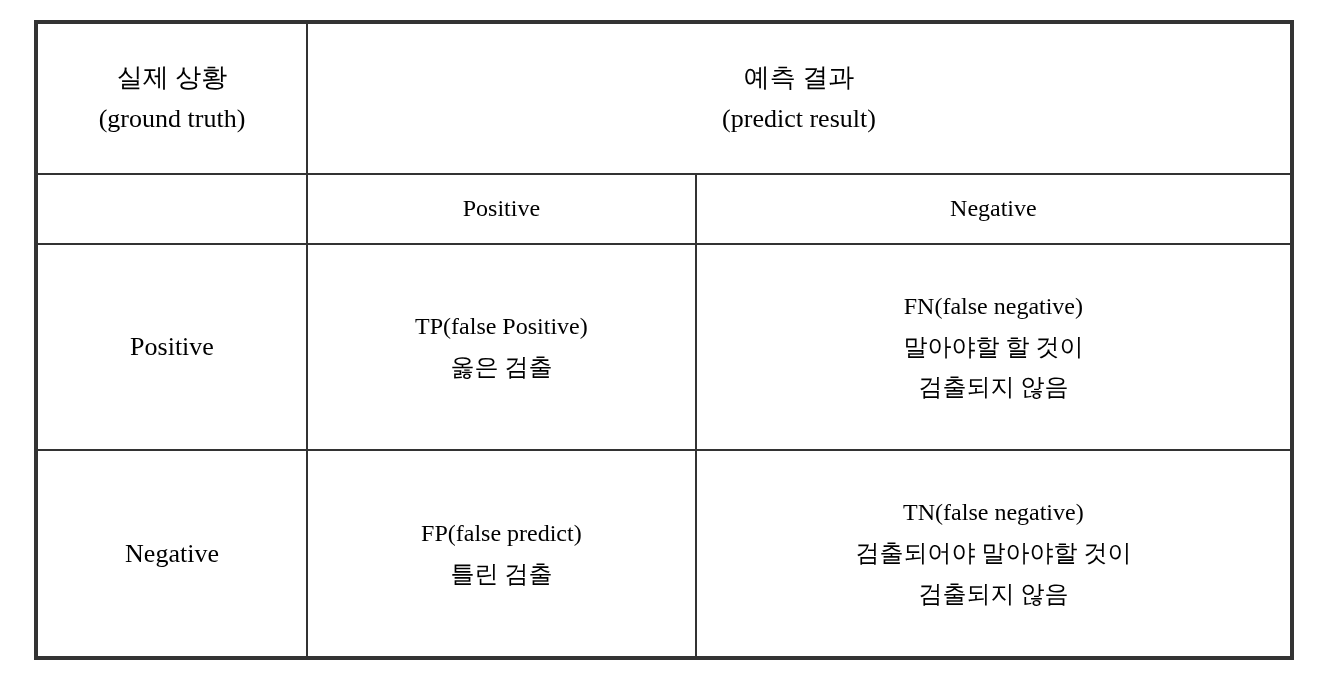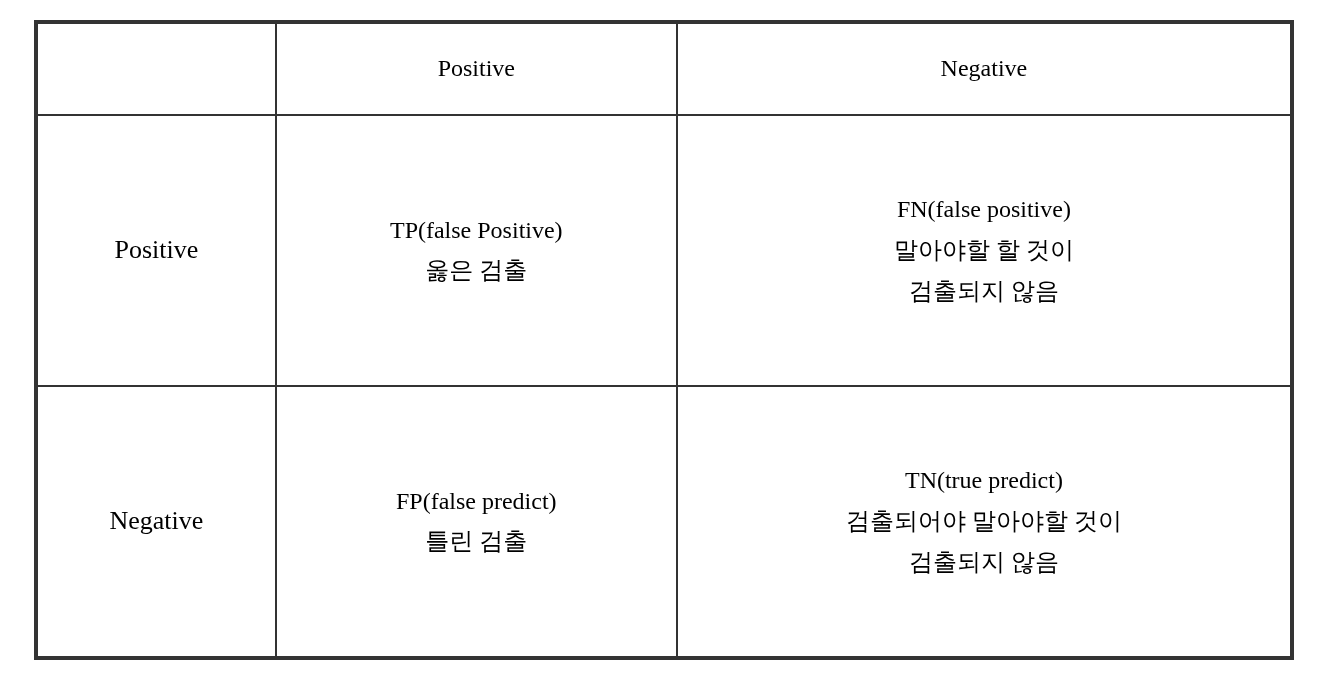--- a/index.html
+++ b/index.html
@@ -68,6 +68,16 @@
   <table>
     <tbody>
 
+      <tr>
+        <td class="header-left">
+          <div>실제 상황</div>
+          <div>(ground truth)</div>
+        </td>
+        <td class="header-top" colspan="2">
+          <div>예측 결과</div>
+          <div>(predict result)</div>
+        </td>
+      </tr>
 
       <tr>
         <td></td>

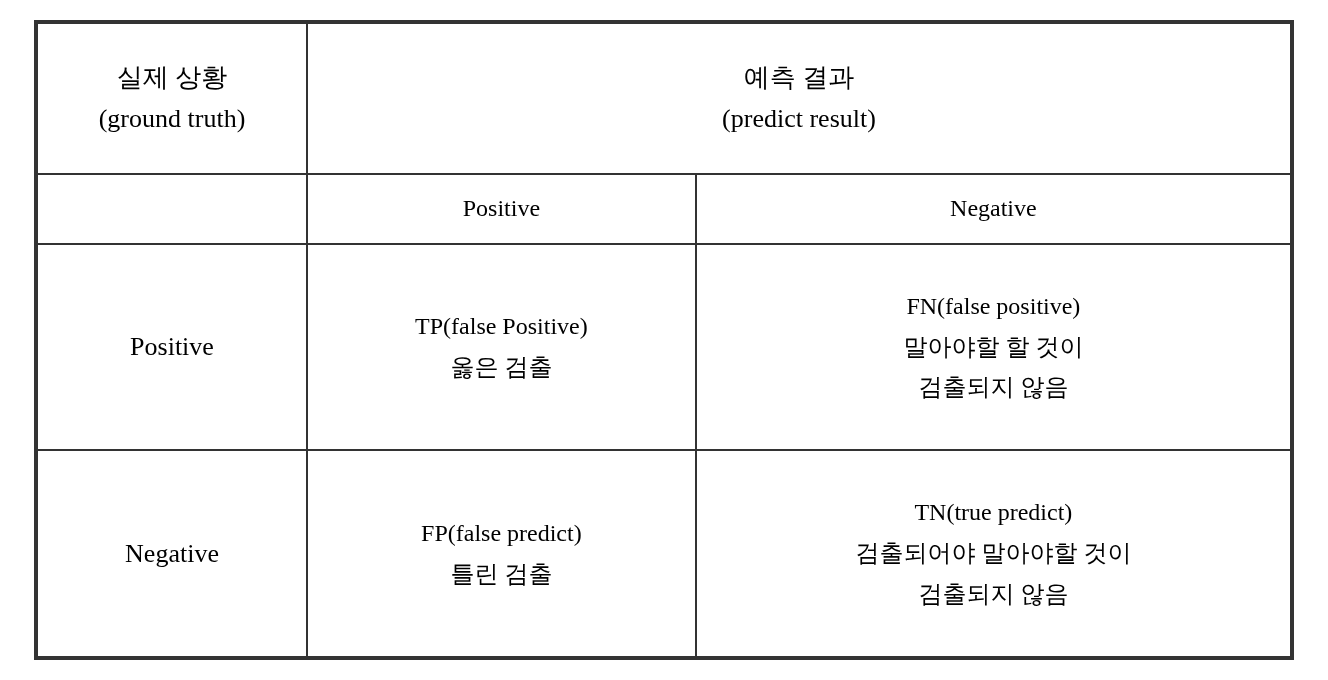--- a/index.html
+++ b/index.html
@@ -92,7 +92,7 @@
           <div>옳은 검출</div>
         </td>
         <td class="cell-content">
-          <div>FN(false positive)</div>
+          <div>FN(false negative)</div>
           <div>말아야할 할 것이</div>
           <div>검출되지 않음</div>
         </td>

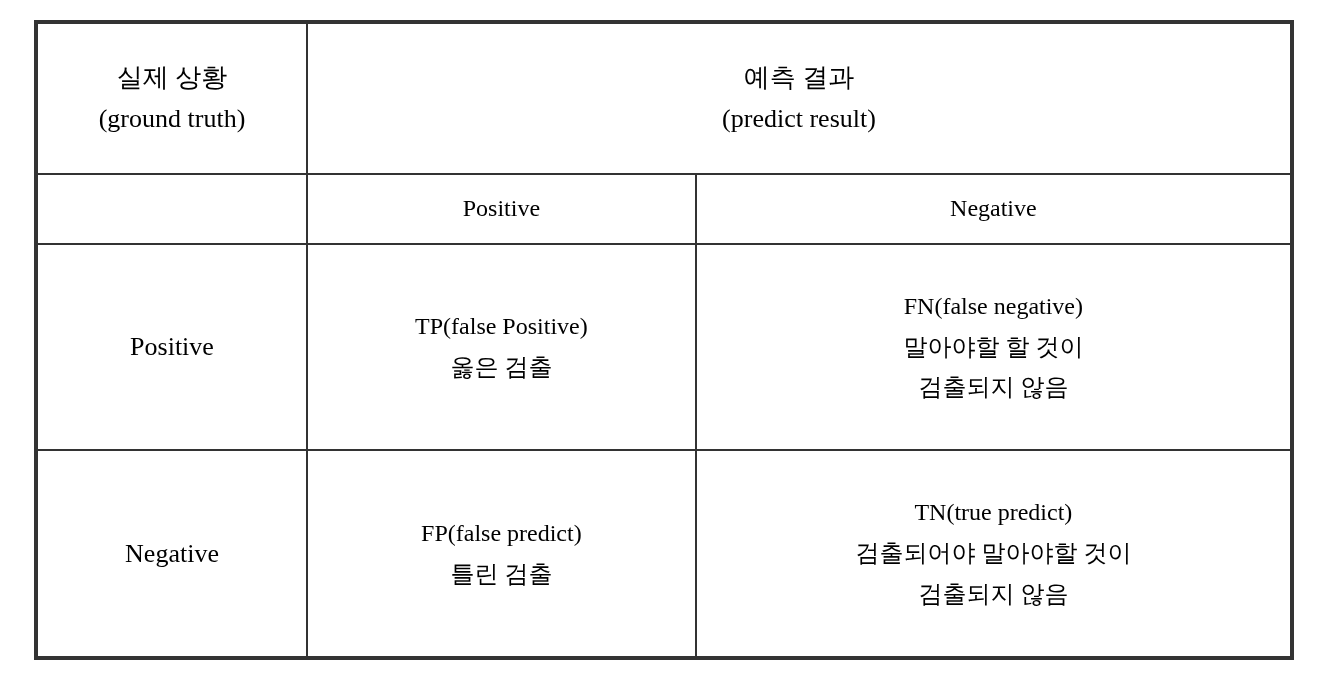--- a/index.html
+++ b/index.html
@@ -105,7 +105,7 @@
           <div>틀린 검출</div>
         </td>
         <td class="cell-content">
-          <div>TN(true predict)</div>
+          <div>TN(false negative)</div>
           <div>검출되어야 말아야할 것이</div>
           <div>검출되지 않음</div>
         </td>

